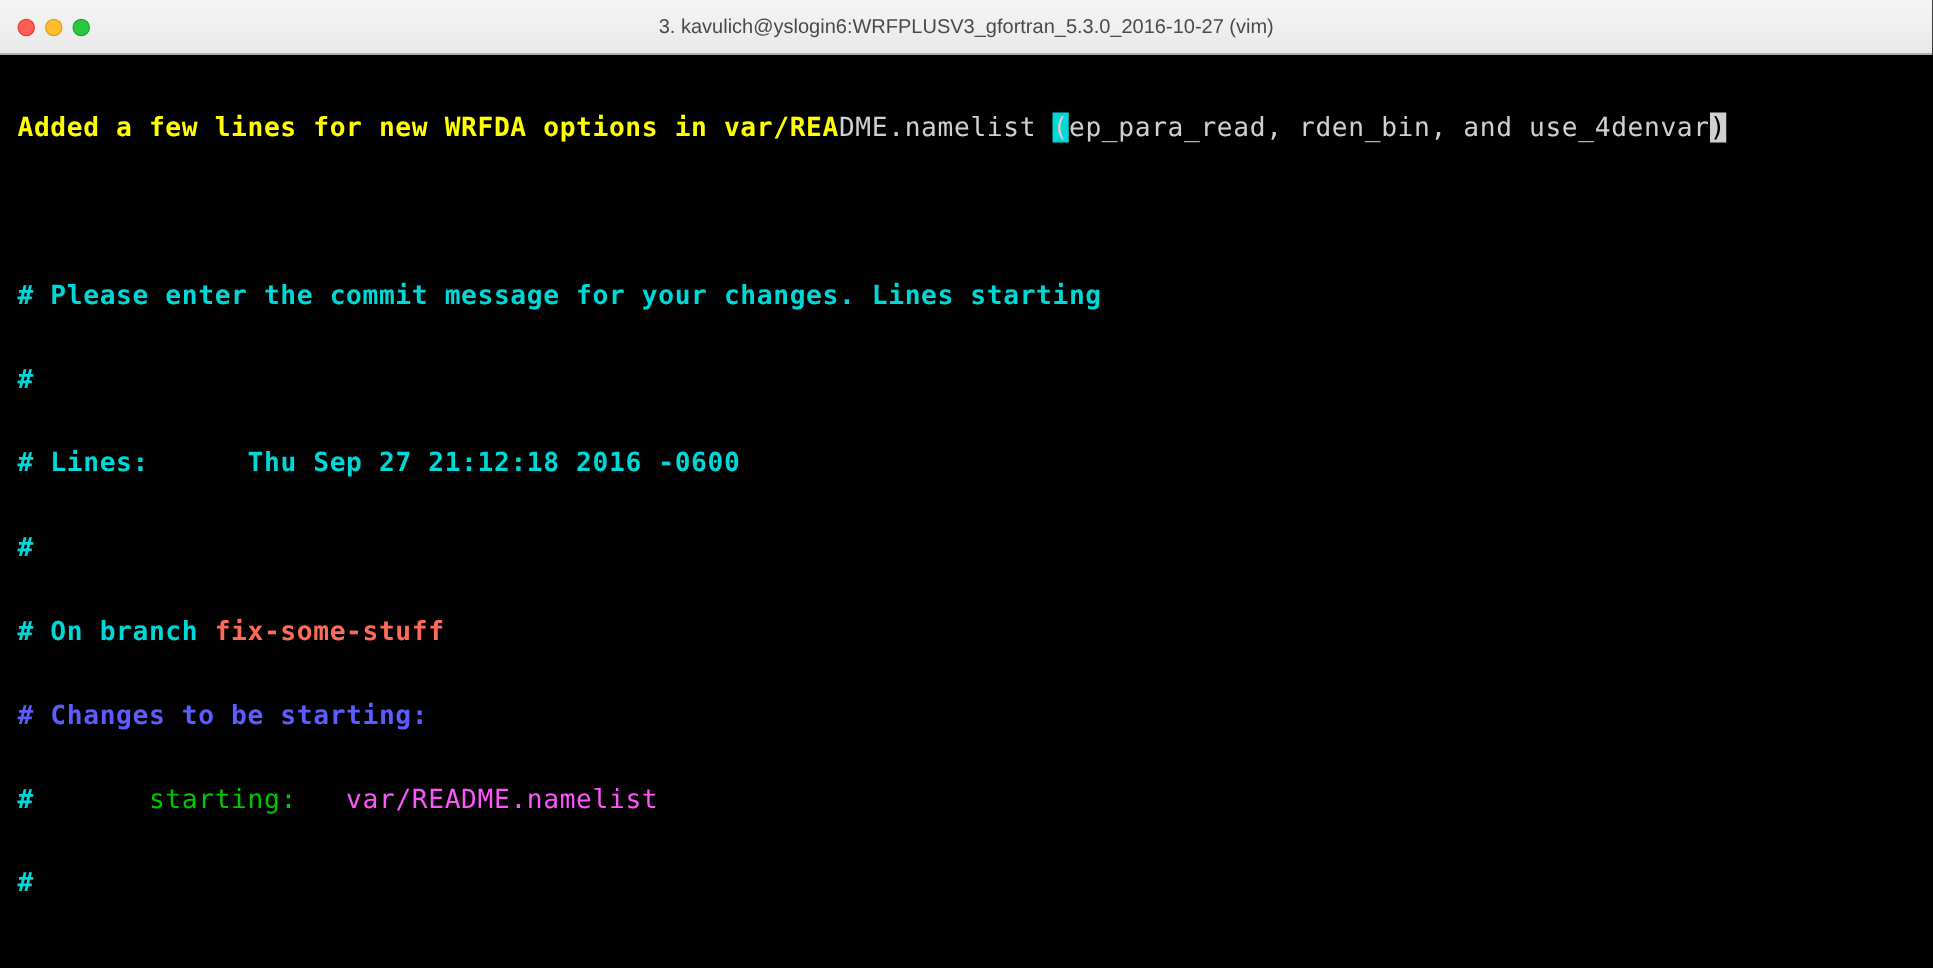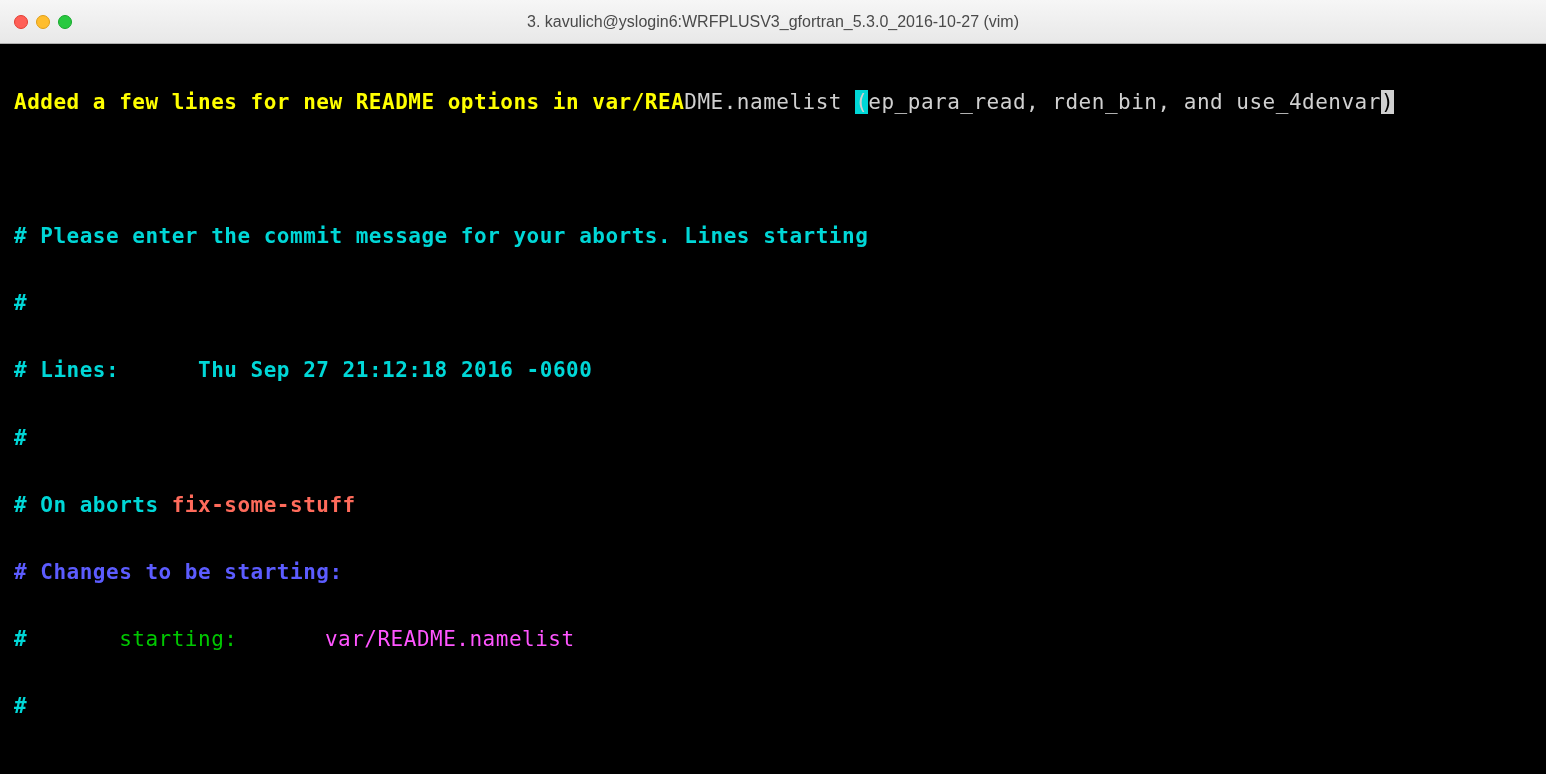--- a/index.html
+++ b/index.html
@@ -80,7 +80,7 @@
 </div>
 
 <div class="terminal">
-<div><span class="yellow-bold">Added a few lines for new README options in var/REA</span><span class="white">DME.namelist </span><span class="cursor-block">(</span><span class="white">ep_para_read, rden_bin, and use_4denvar</span><span class="cursor-block-white">)</span></div>
+<div><span class="yellow-bold">Added a few lines for new WRFDA options in var/REA</span><span class="white">DME.namelist </span><span class="cursor-block">(</span><span class="white">ep_para_read, rden_bin, and use_4denvar</span><span class="cursor-block-white">)</span></div>
 <div> </div>
 <div><span class="cyan-bold"># Please enter the commit message for your aborts. Lines starting</span></div>
 <div><span class="cyan-bold">#</span></div>

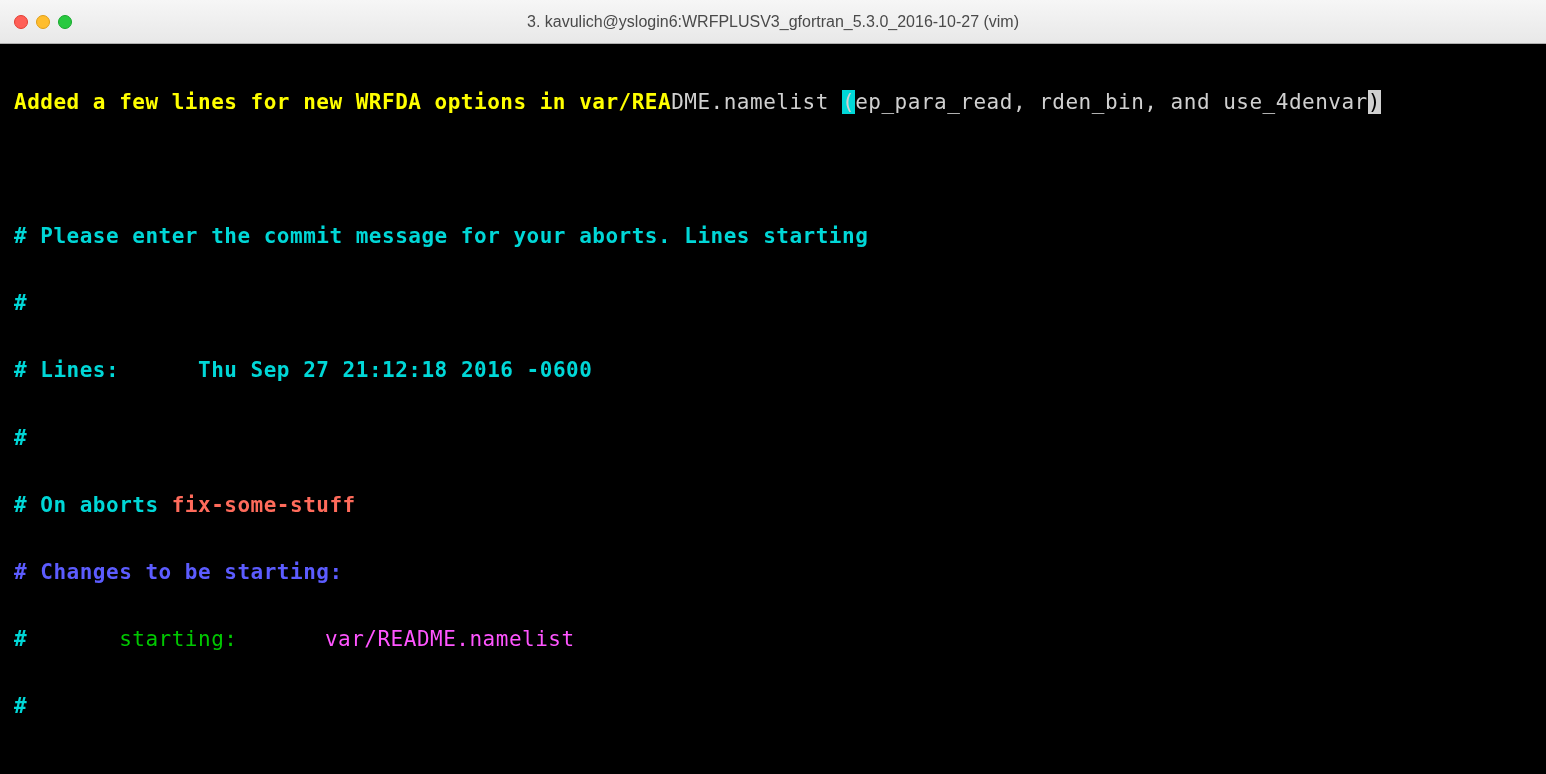--- a/index.html
+++ b/index.html
@@ -82,7 +82,7 @@
 <div class="terminal">
 <div><span class="yellow-bold">Added a few lines for new WRFDA options in var/REA</span><span class="white">DME.namelist </span><span class="cursor-block">(</span><span class="white">ep_para_read, rden_bin, and use_4denvar</span><span class="cursor-block-white">)</span></div>
 <div> </div>
-<div><span class="cyan-bold"># Please enter the commit message for your aborts. Lines starting</span></div>
+<div><span class="cyan-bold"># Please enter the commit message for your changes. Lines starting</span></div>
 <div><span class="cyan-bold">#</span></div>
 <div><span class="cyan-bold"># Lines:      </span><span class="cyan-bold">Thu Sep 27 21:12:18 2016 -0600</span></div>
 <div><span class="cyan-bold">#</span></div>

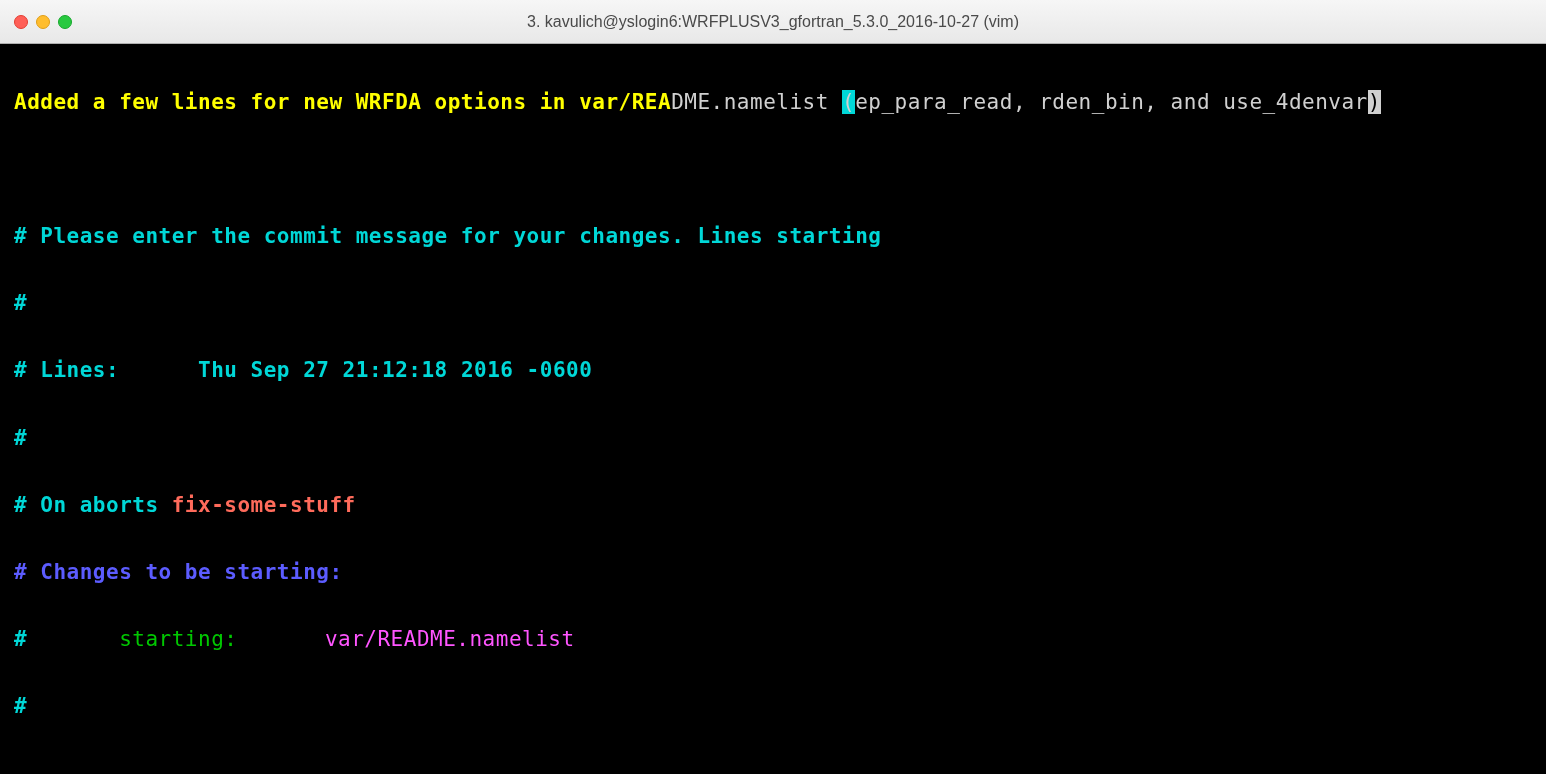--- a/index.html
+++ b/index.html
@@ -86,7 +86,7 @@
 <div><span class="cyan-bold">#</span></div>
 <div><span class="cyan-bold"># Lines:      </span><span class="cyan-bold">Thu Sep 27 21:12:18 2016 -0600</span></div>
 <div><span class="cyan-bold">#</span></div>
-<div><span class="cyan-bold"># On aborts </span><span class="salmon">fix-some-stuff</span></div>
+<div><span class="cyan-bold"># On branch </span><span class="salmon">fix-some-stuff</span></div>
 <div><span class="blue-bold"># Changes to be starting:</span></div>
 <div><span class="cyan-bold">#       </span><span class="green">starting:   </span><span class="magenta">var/README.namelist</span></div>
 <div><span class="cyan-bold">#</span></div>

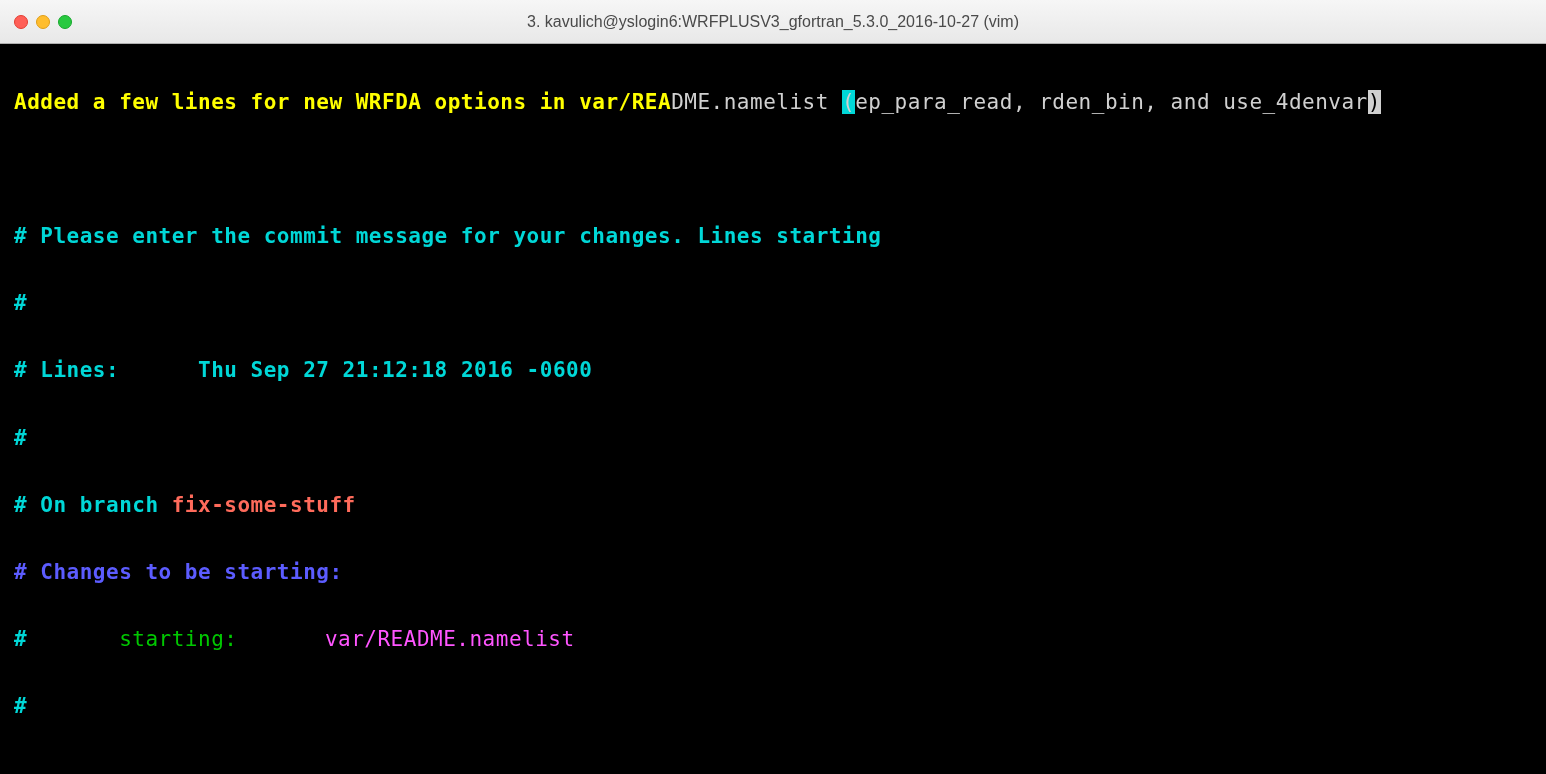--- a/index.html
+++ b/index.html
@@ -57,7 +57,7 @@
     .blue-bold { color: #5c5cff; font-weight: bold; }
     .salmon { color: #ff6b5b; font-weight: bold; }
     .green { color: #00c800; }
-    .magenta { color: #ff55ff; margin-left: 48px; }
+    .magenta { color: #ff55ff; }
     .cursor-block {
       background: #00d7d7;
       color: #d0d0d0;

